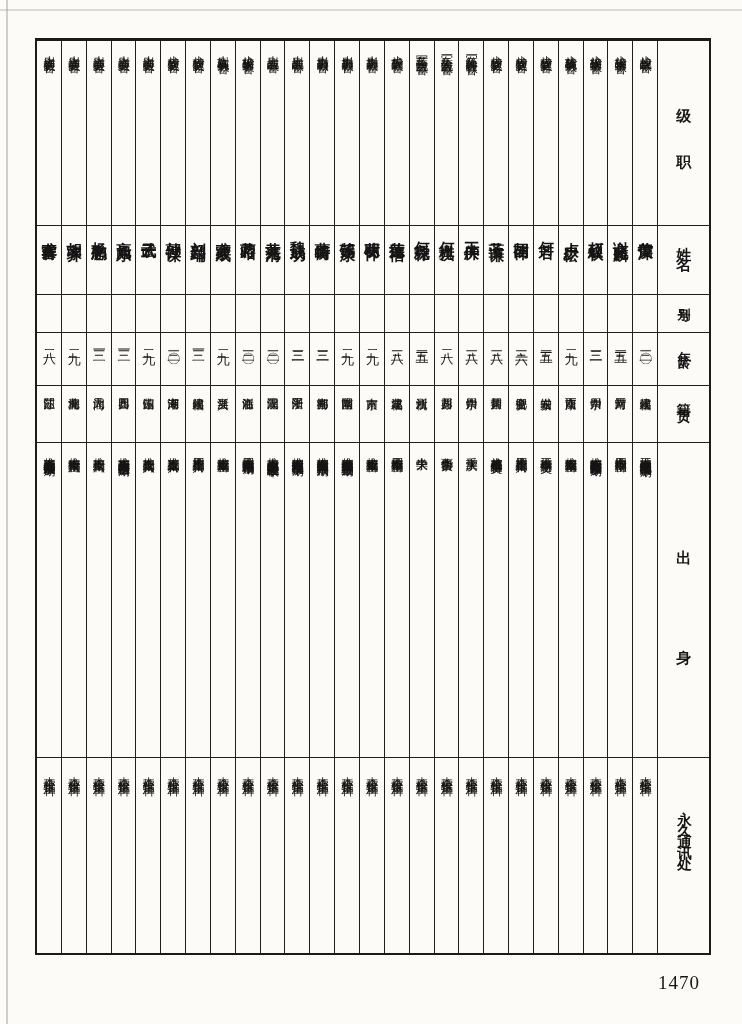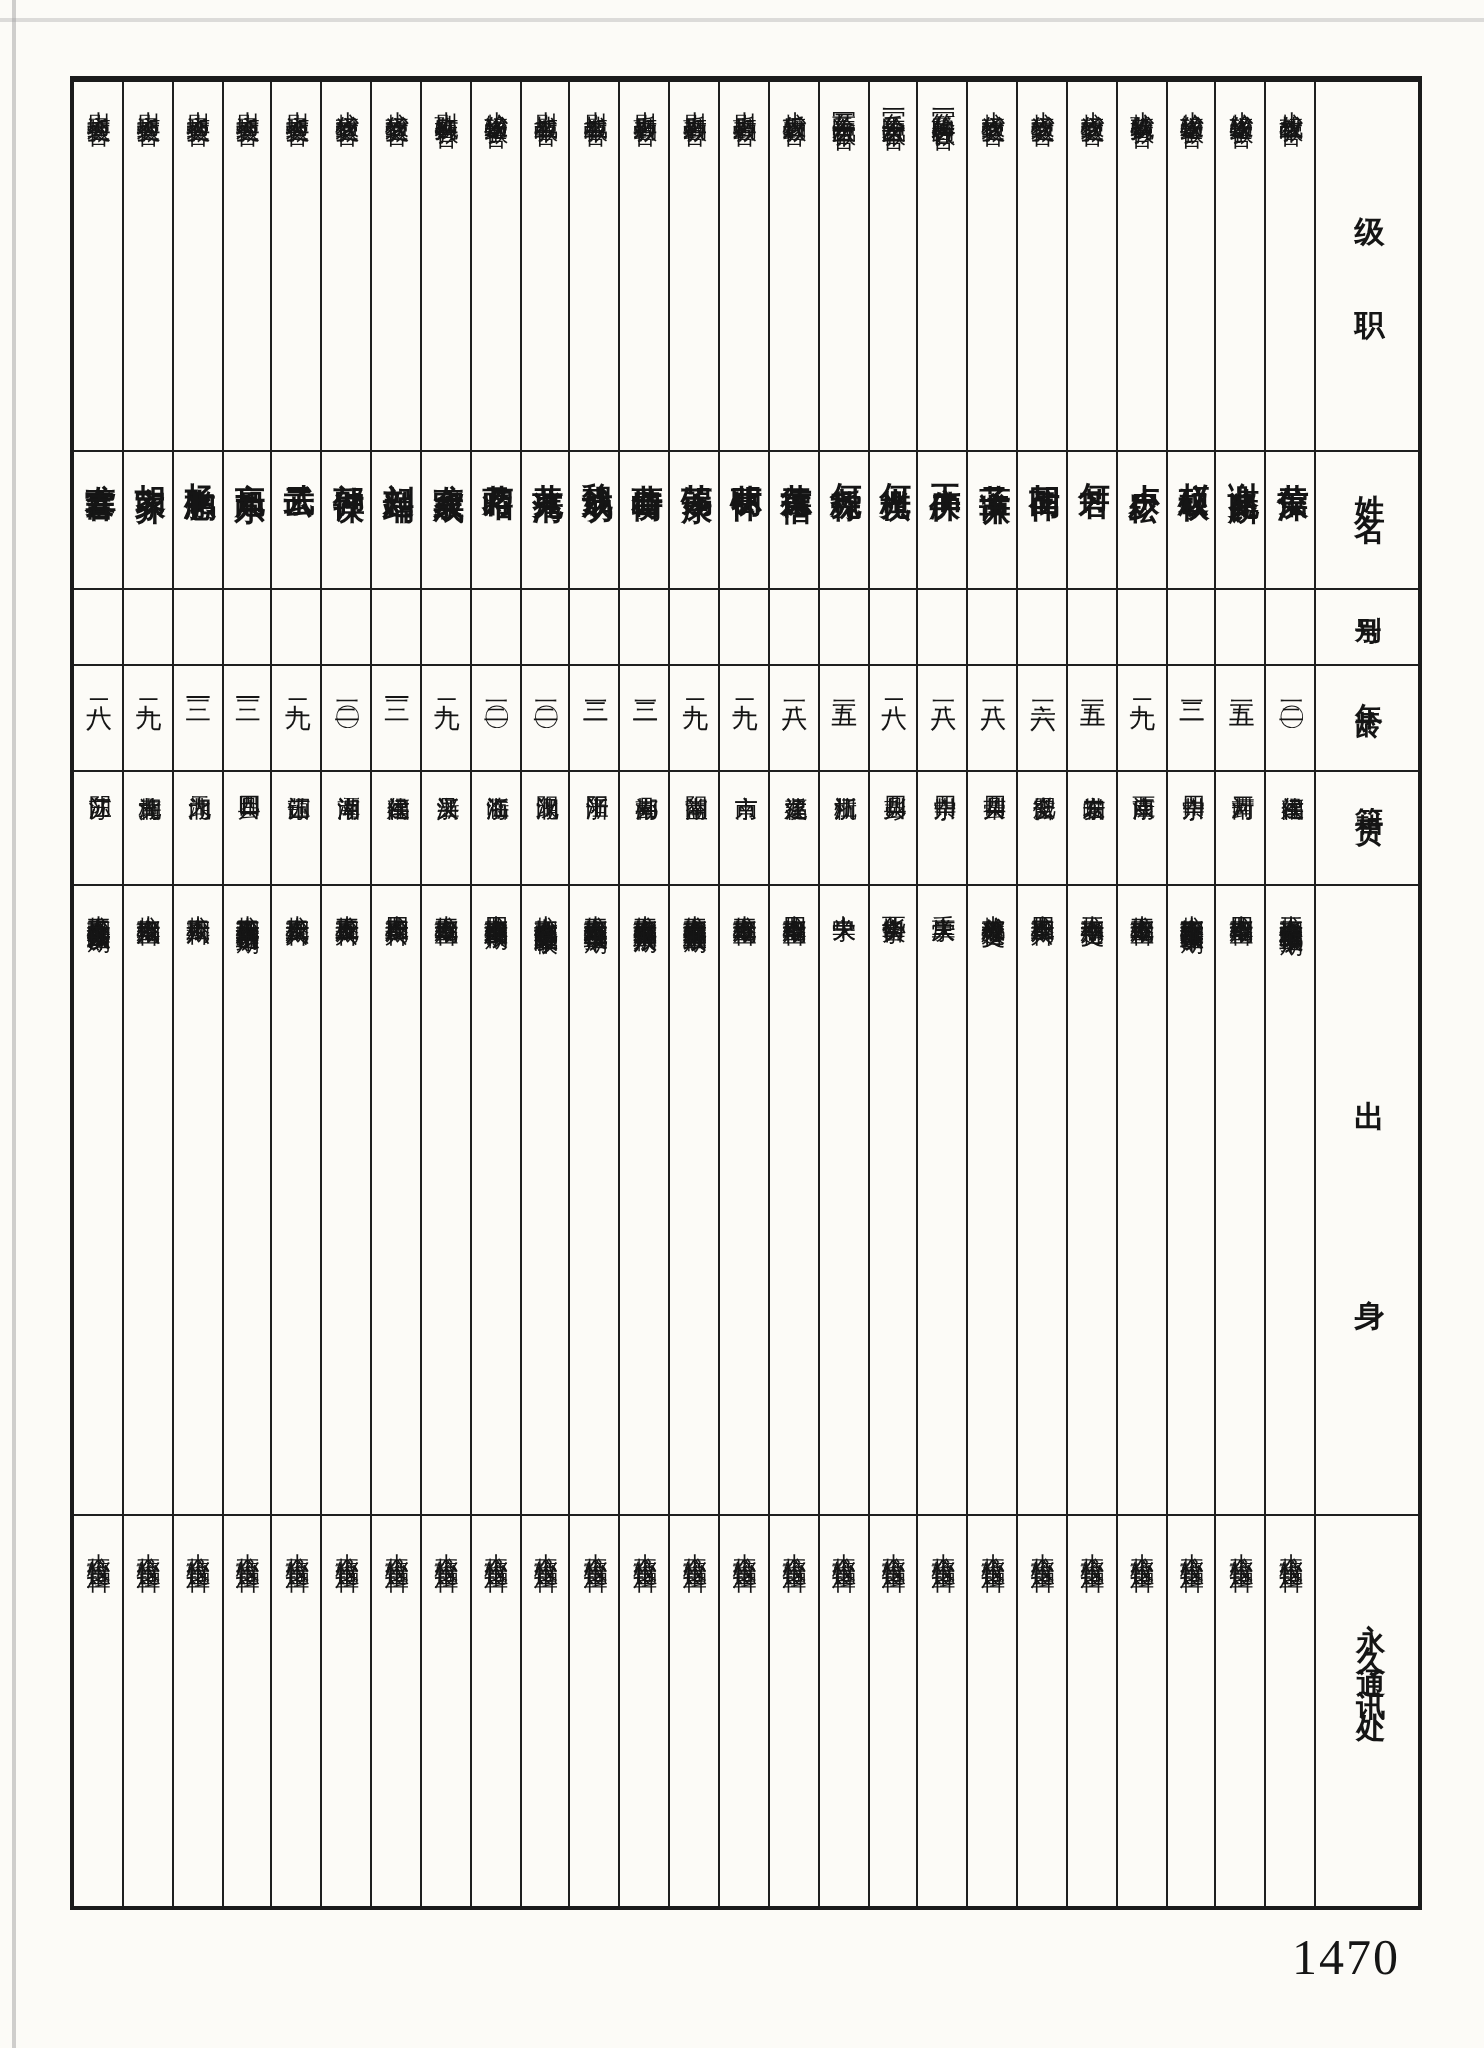--- a/index.html
+++ b/index.html
@@ -64,7 +64,7 @@
 
   .page-number {
     position: absolute; right: 42px; bottom: 30px;
-    font-size: 25px; letter-spacing: 1px;
+    font-size: 19px; letter-spacing: 1px;
     font-family: "Liberation Serif", "DejaVu Serif", serif;
   }
 </style>

